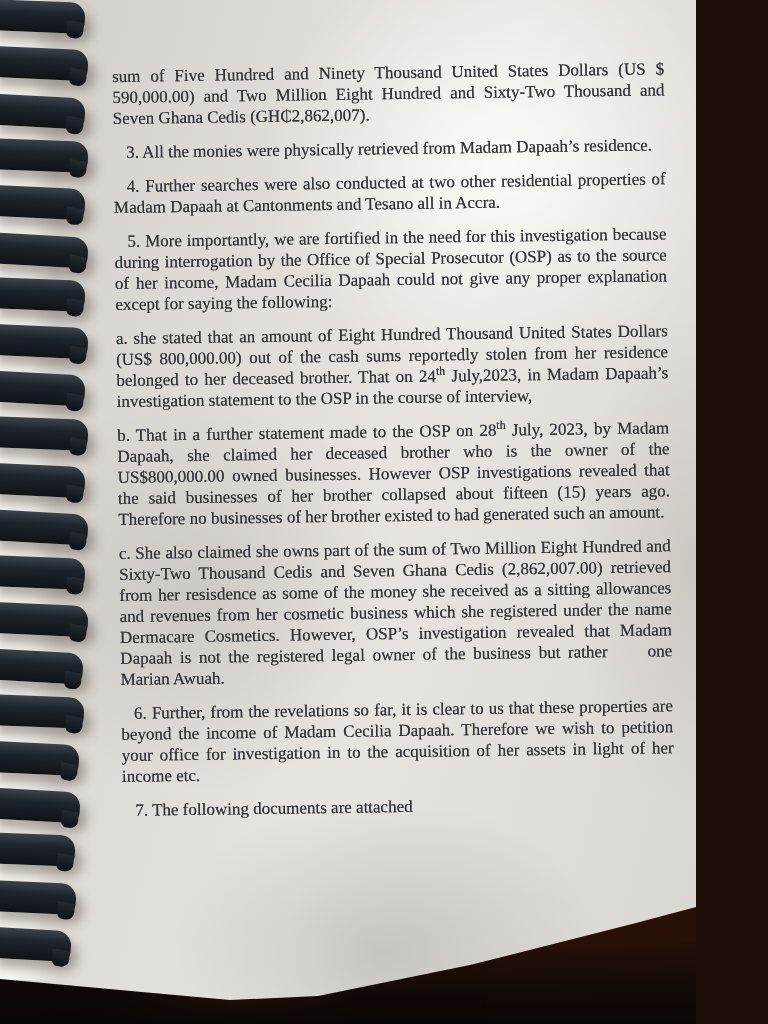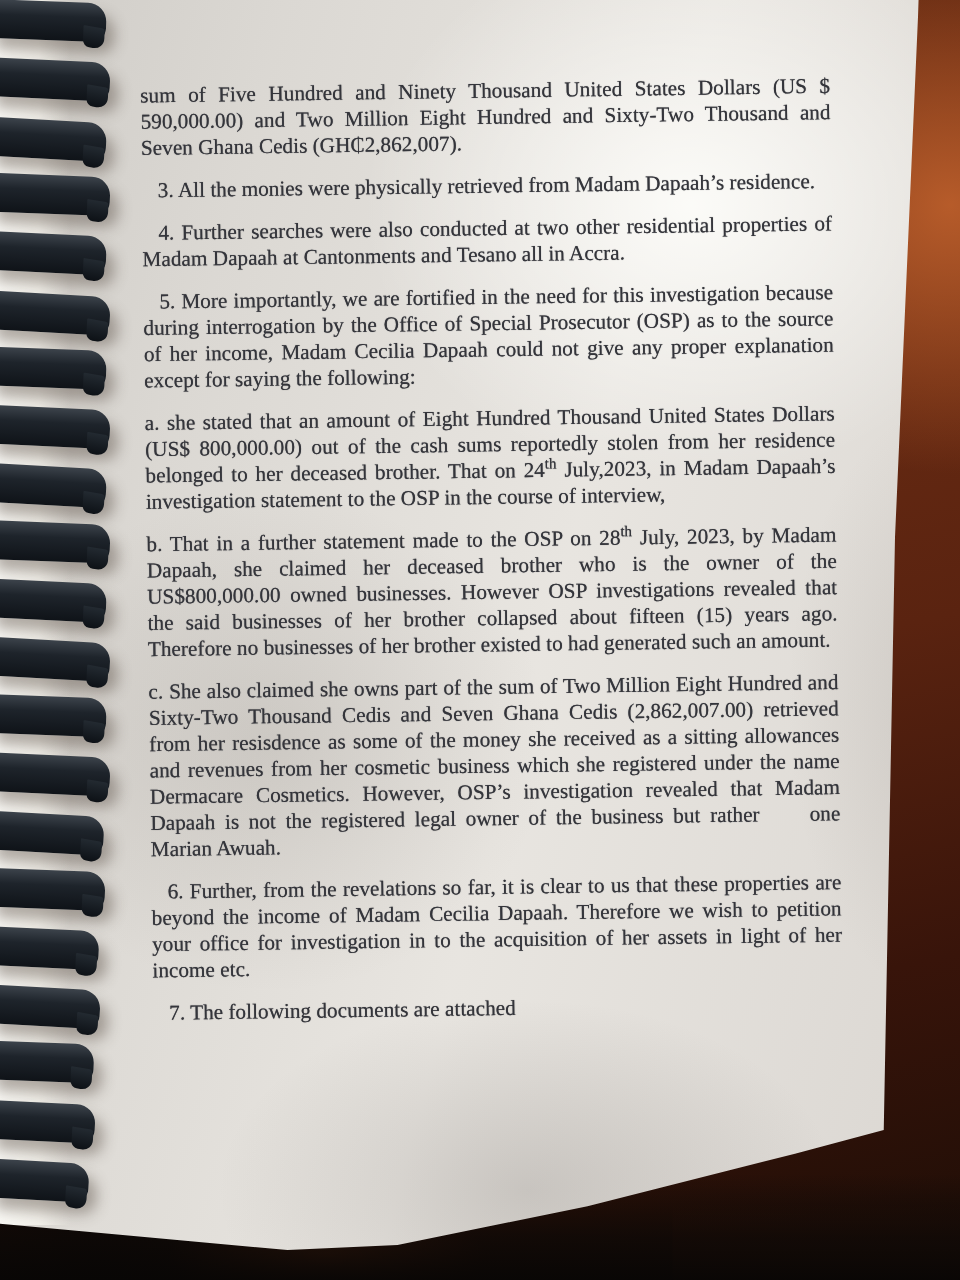--- a/index.html
+++ b/index.html
@@ -9,7 +9,7 @@
     font-family: "Liberation Serif", serif;
   }
   .photo {
-    position: relative; width: 768px; height: 1024px; overflow: hidden;
+    position: relative; width: 696px; height: 1024px; overflow: hidden;
   }
   
   .desk {

